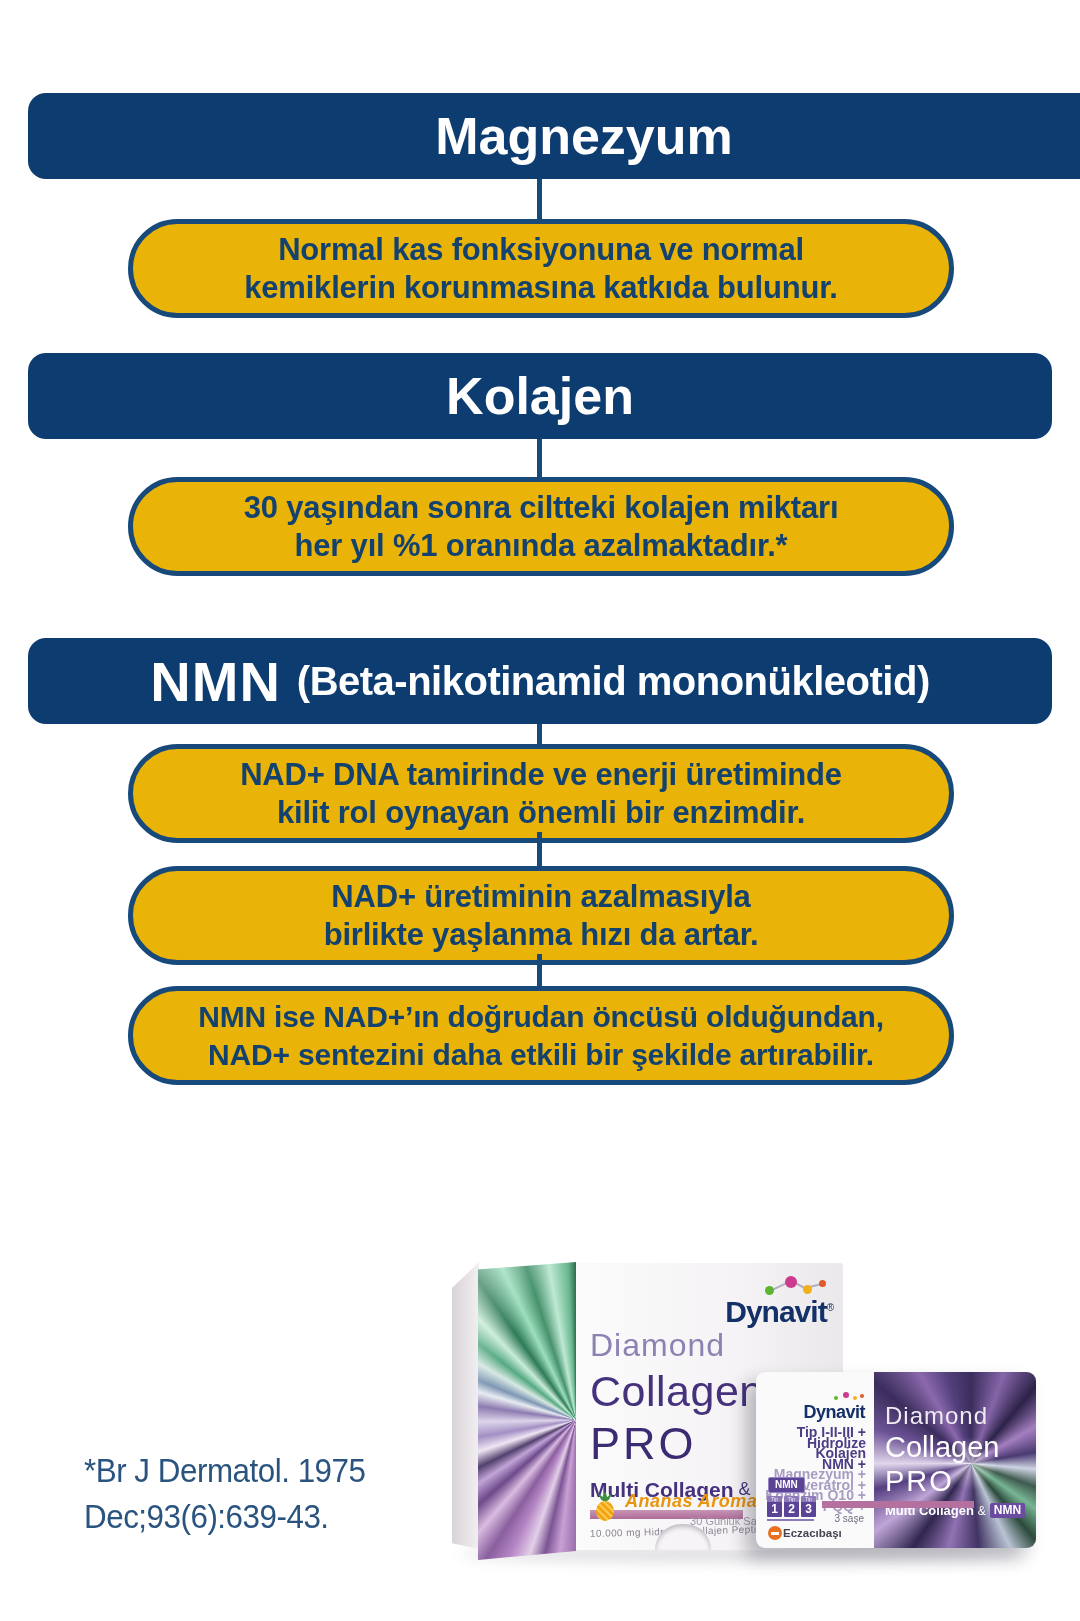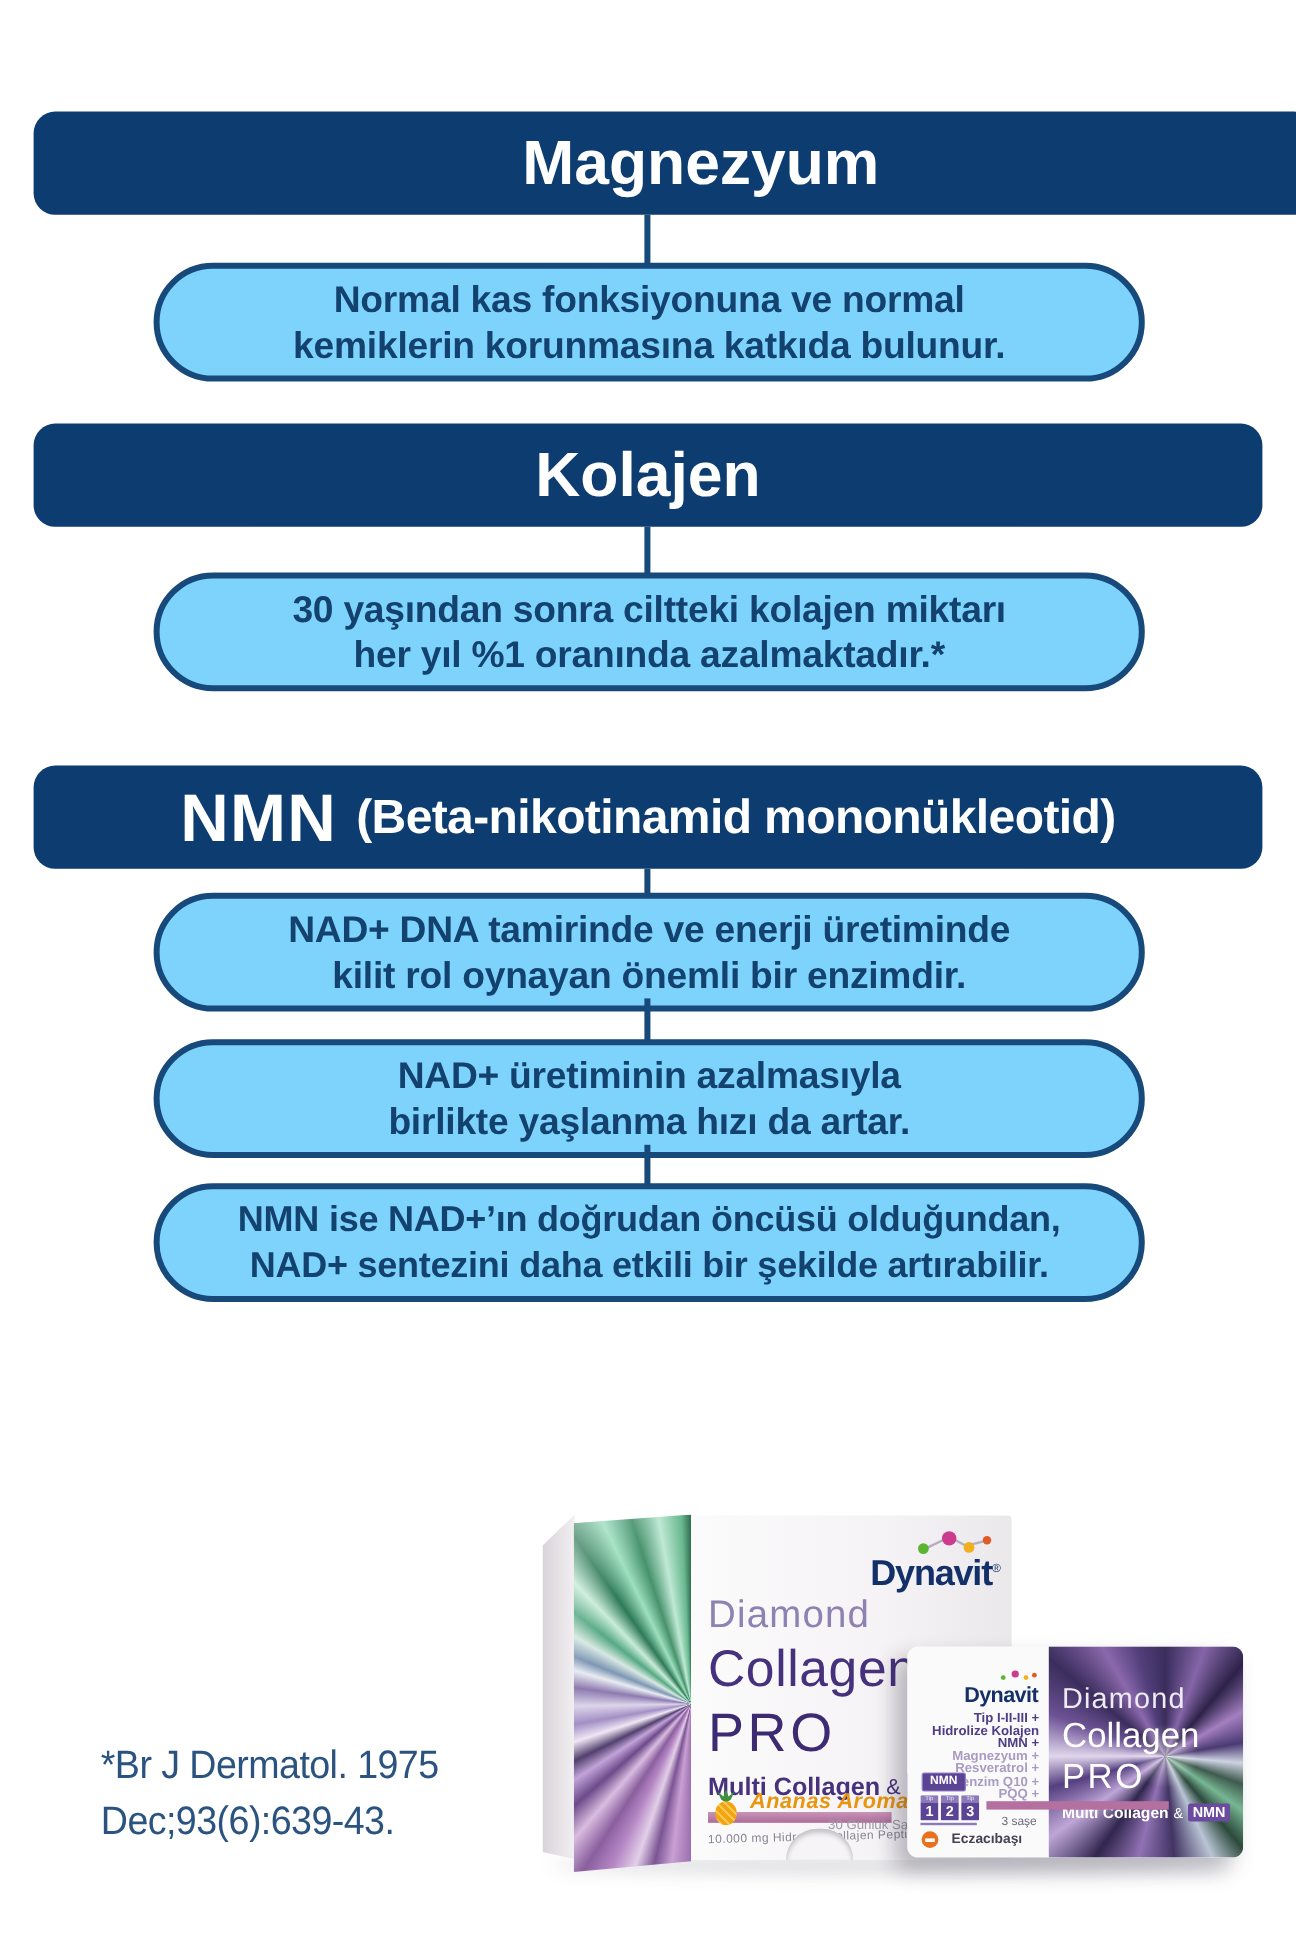--- a/index.html
+++ b/index.html
@@ -25,7 +25,7 @@
   #conn5{top:954px;height:33px;}
 
   
-  .pill{position:absolute;left:128px;width:816px;height:89px;background:#7dd3fc;
+  .pill{position:absolute;left:128px;width:816px;height:89px;background:#eab308;
         border:5px solid #17497b;border-radius:50px;display:flex;flex-direction:column;
         align-items:center;justify-content:center;text-align:center;color:#14426f;
         font-weight:700;font-size:31px;line-height:38px;letter-spacing:-0.2px;}

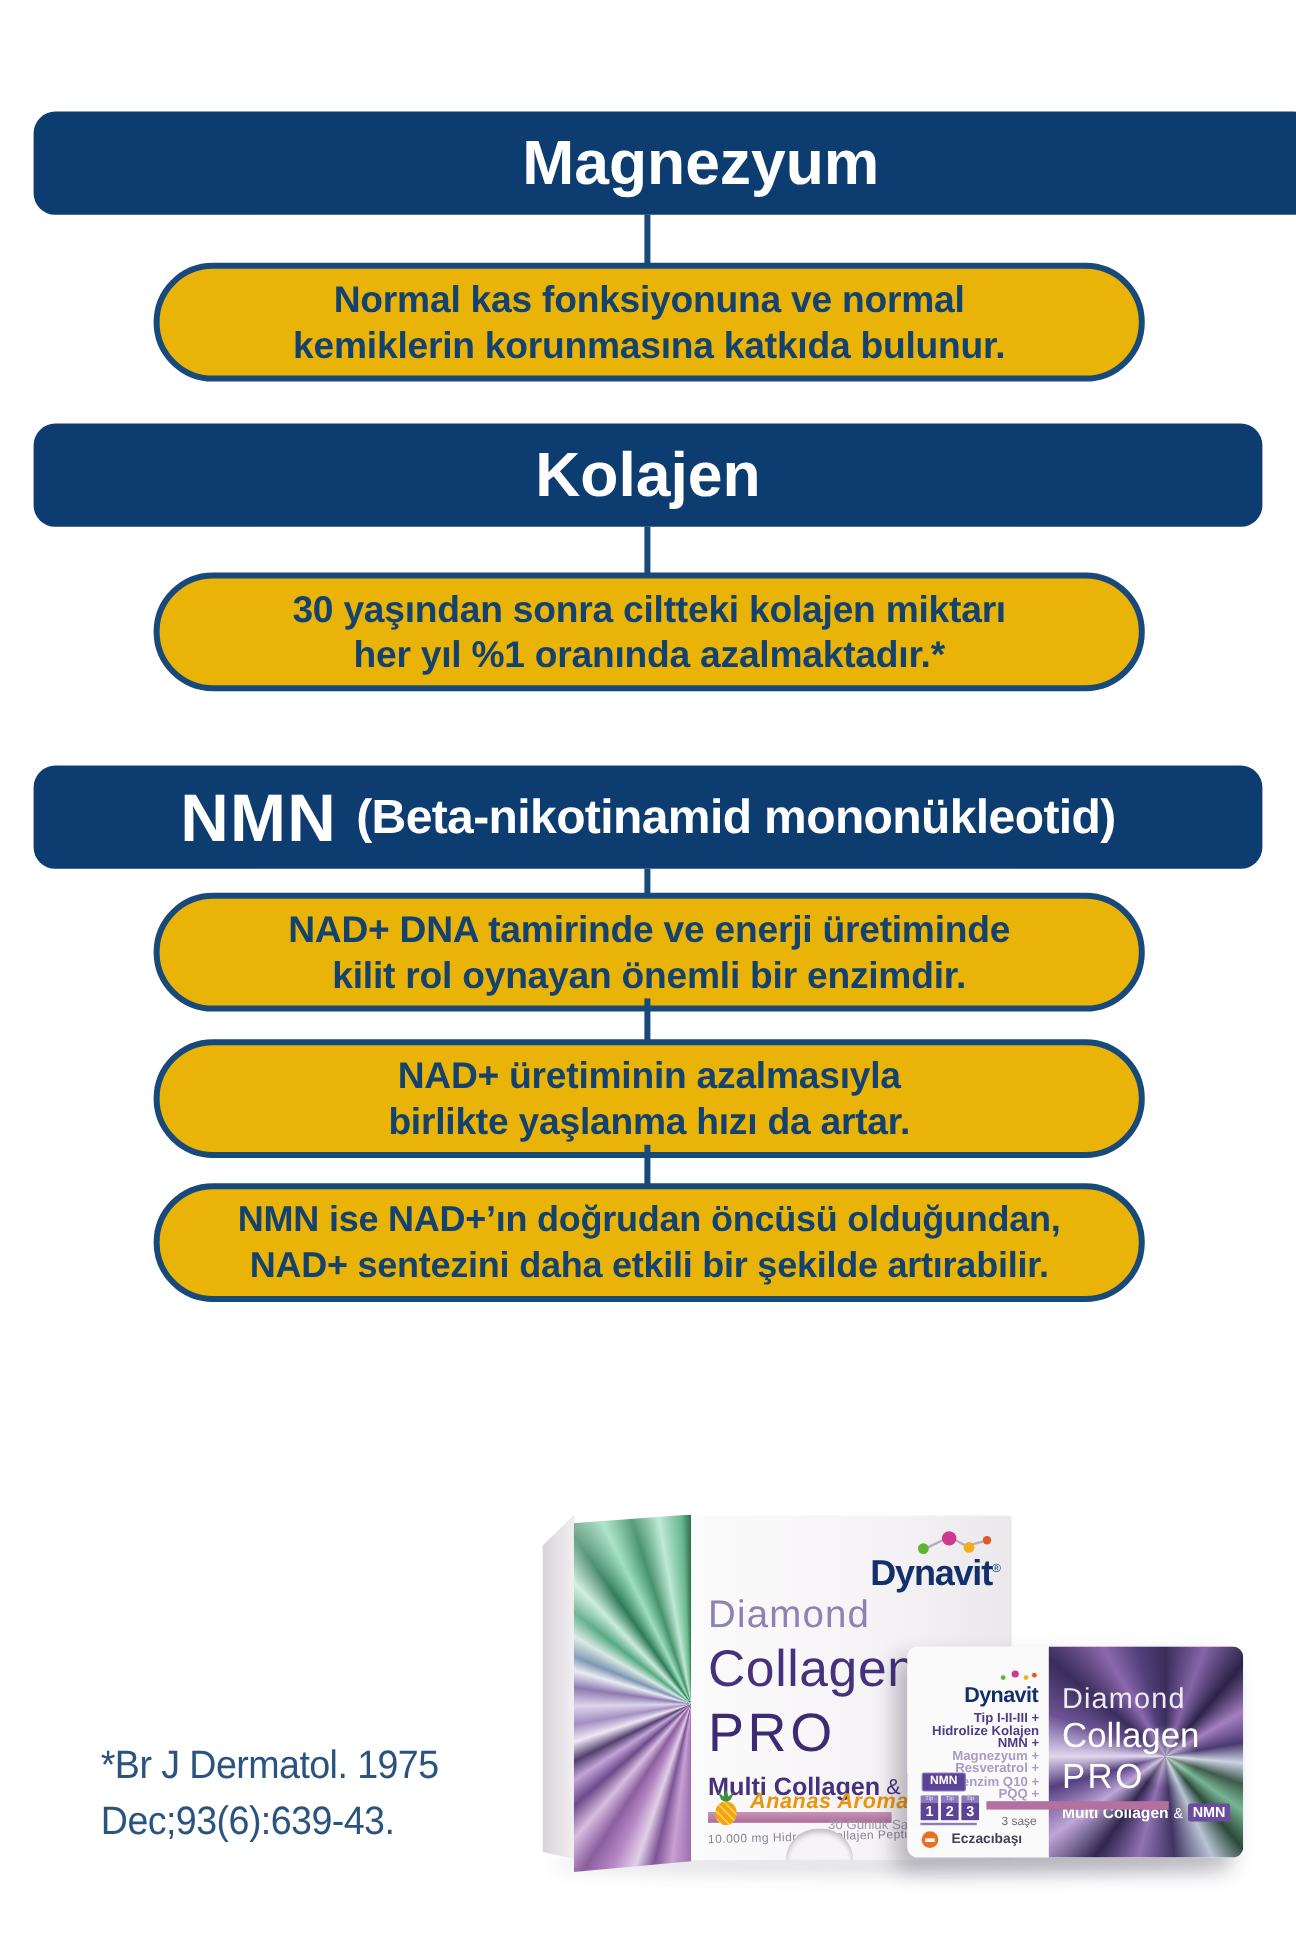--- a/index.html
+++ b/index.html
@@ -110,7 +110,7 @@
   .sdot2{left:9px;top:0;width:6px;height:6px;background:#cc3b8d;}
   .sdot3{left:19px;top:4px;width:4px;height:4px;background:#f0b01e;}
   .sdot4{left:26px;top:2px;width:4px;height:4px;background:#df5a26;}
-  .s-list{position:absolute;top:55px;right:8px;text-align:right;font-size:11px;line-height:10.5px;}
+  .s-list{position:absolute;top:55px;right:8px;text-align:right;font-size:14px;line-height:10.5px;}
   .s-strong{color:#4d3d85;font-weight:700;}
   .s-light{color:#a89cc2;font-weight:700;}
   .s-nmn-badge{position:absolute;left:12px;top:105px;background:#5b4496;color:#fff;

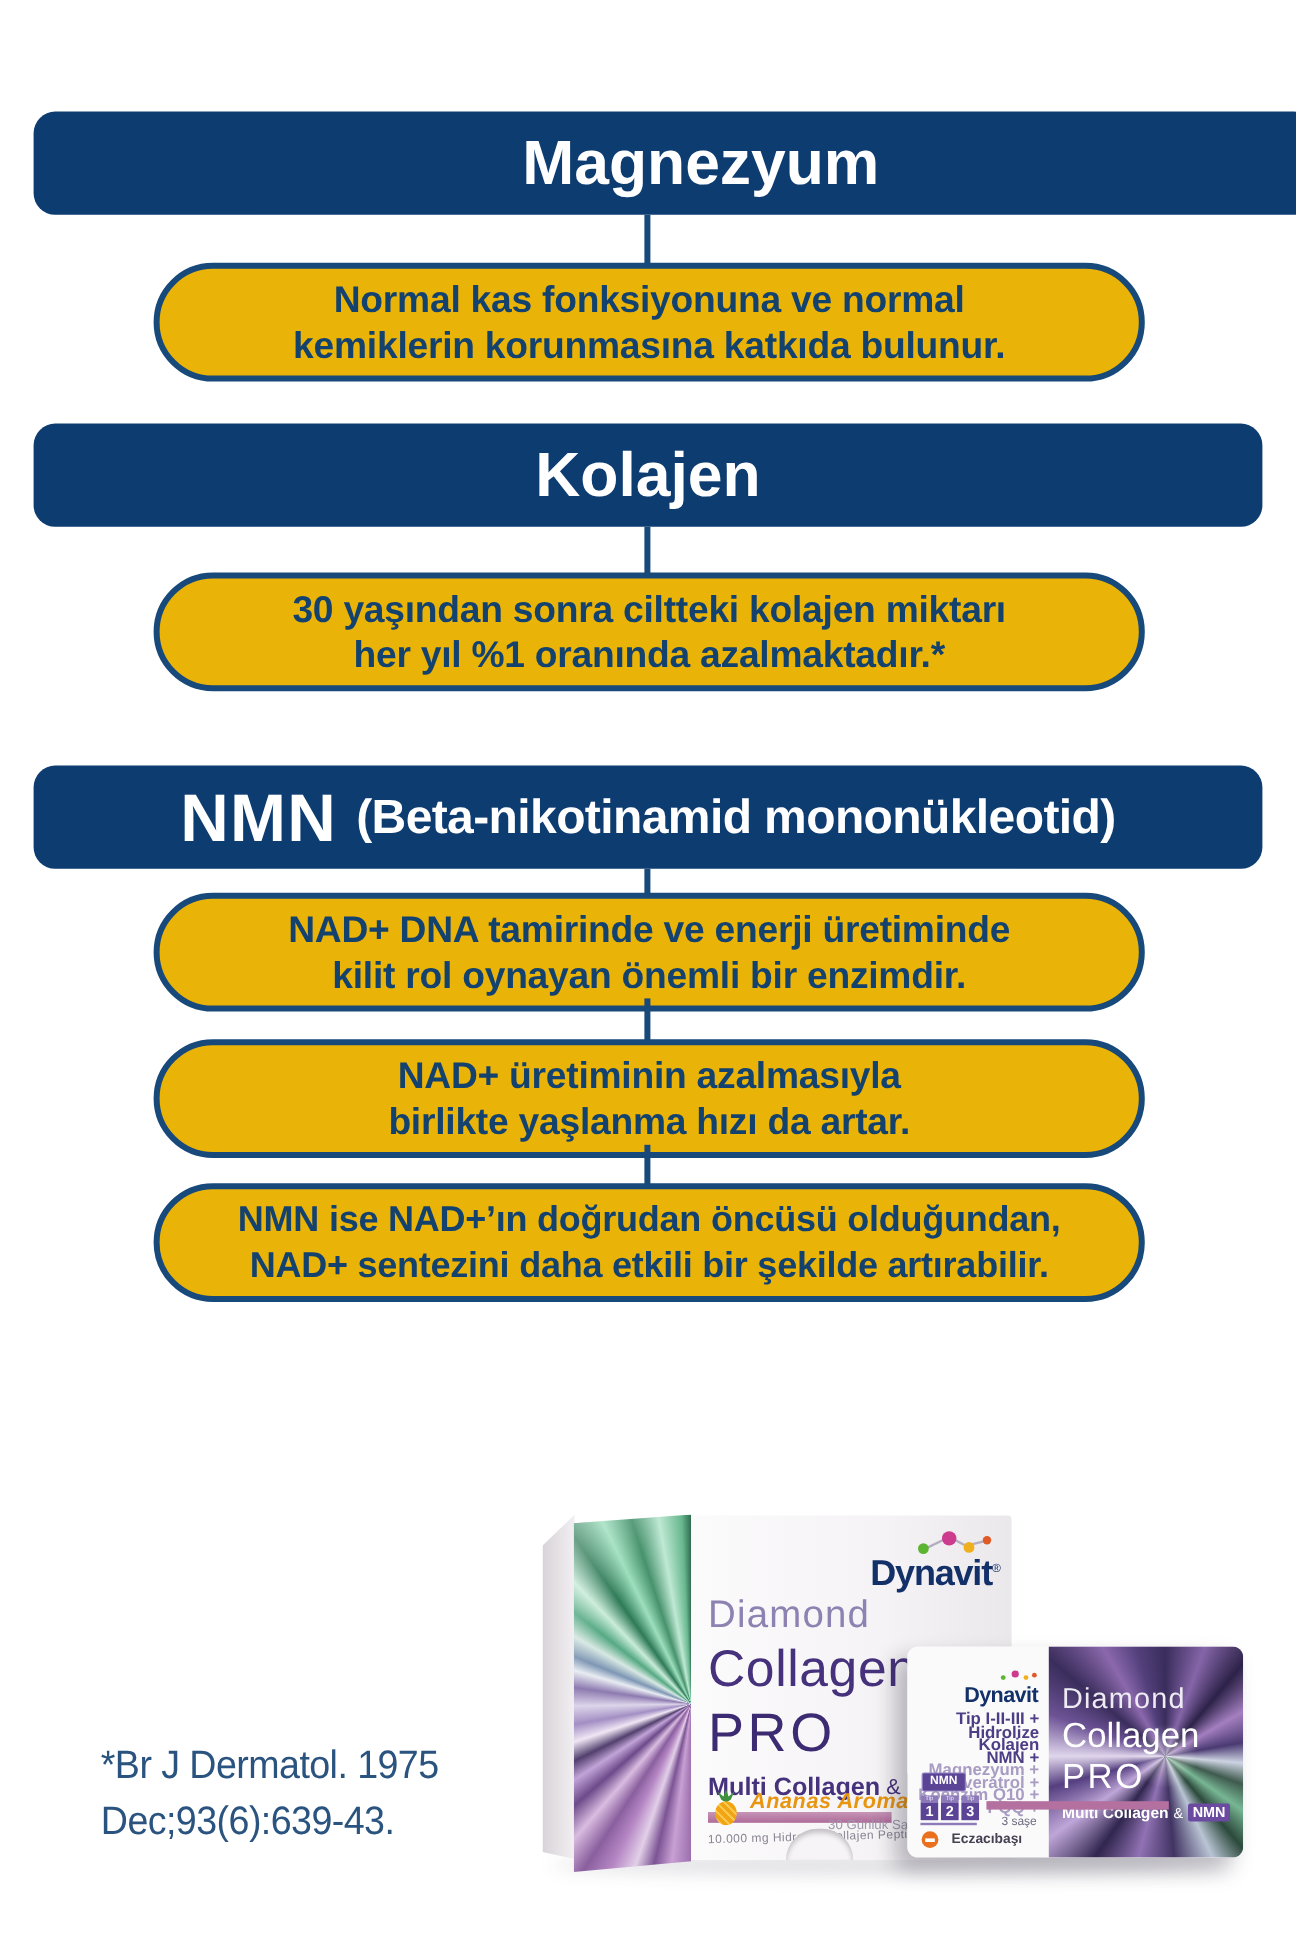--- a/index.html
+++ b/index.html
@@ -122,7 +122,7 @@
   .tip-num{font-size:12px;font-weight:700;line-height:15px;background:#5b4496;color:#fff;}
   .tips-caption{position:absolute;left:11px;top:147px;width:47px;height:2px;background:#8d7ab8;}
   .s-serving{position:absolute;right:10px;top:141px;font-size:10px;color:#6f6a80;}
-  .s-manu{position:absolute;left:12px;top:154px;display:flex;align-items:center;gap:11px;}
+  .s-manu{position:absolute;left:12px;top:154px;display:flex;align-items:center;gap:1px;}
   .ecz-e{position:relative;width:14px;height:14px;border-radius:50%;background:#e8701f;}
   .ecz-e::after{content:'';position:absolute;left:3px;right:3px;top:6px;height:2.5px;background:#fff;}
   .manu-name{font-size:11.5px;font-weight:700;color:#474253;}

